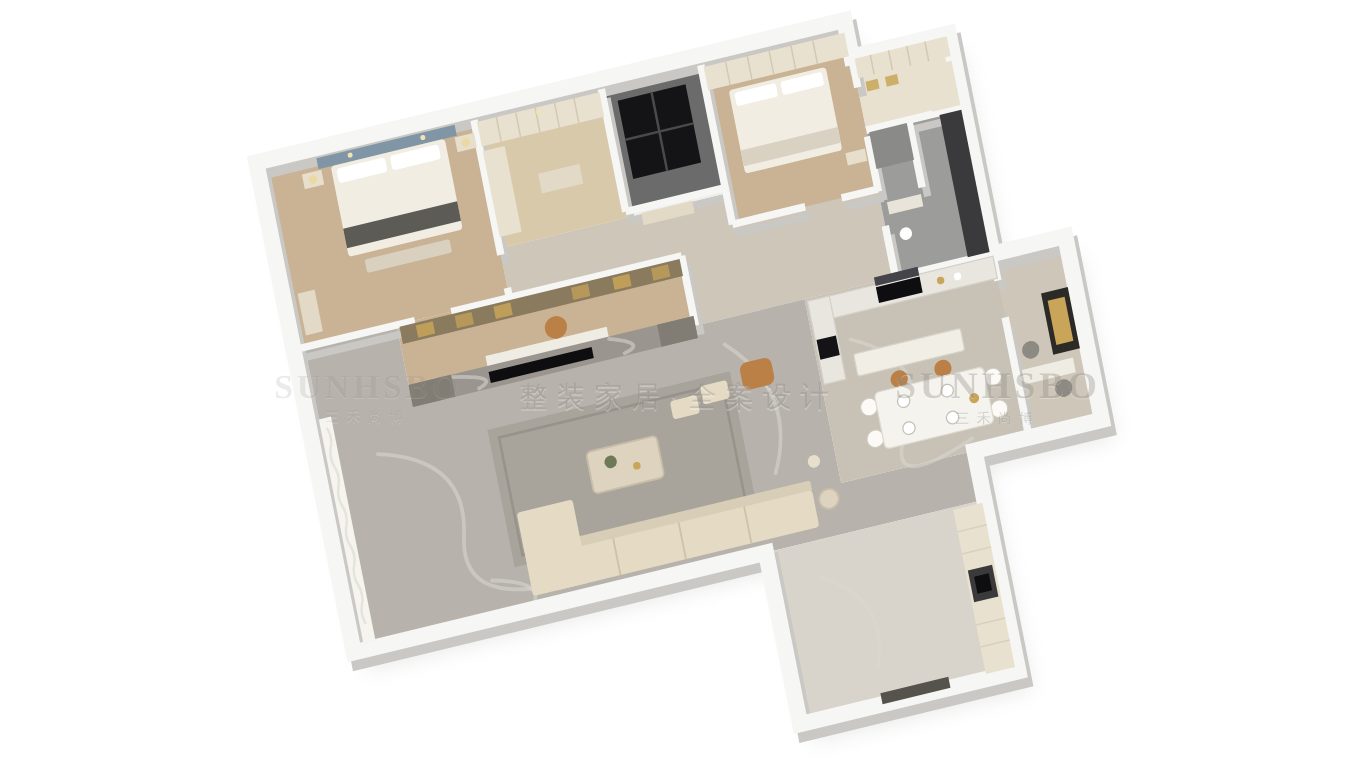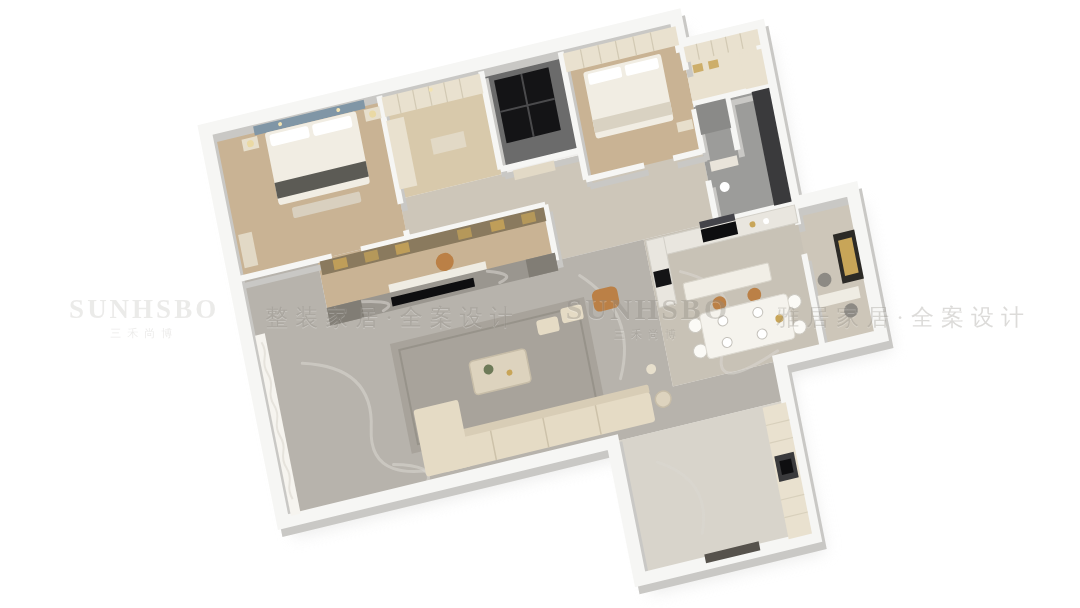--- a/index.html
+++ b/index.html
@@ -262,7 +262,6 @@
     <span class="wm-logo big">SUNHSBO</span>
     <span class="wm-sub">三禾尚博</span>
   </div>
-  <span class="wm-slogan">雅居家居·全案设计</span>
 </div>
 
 </div>

